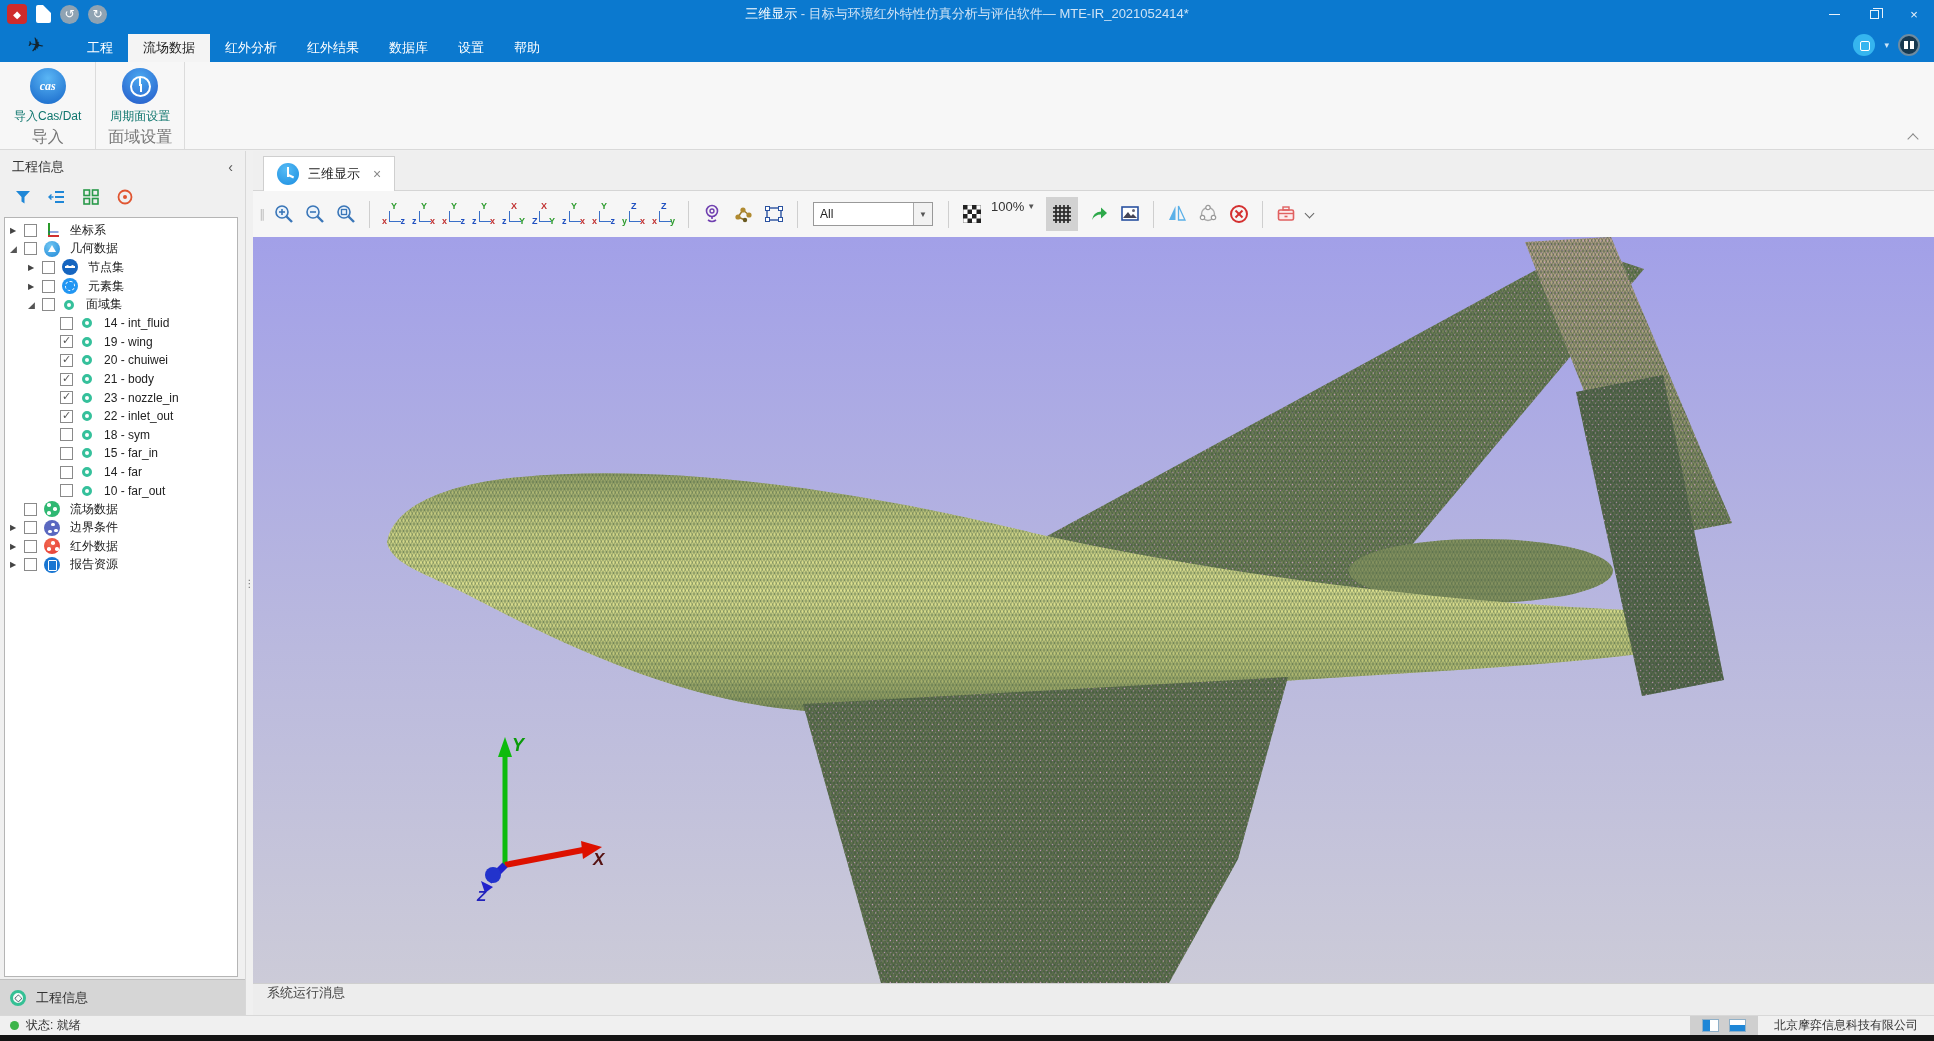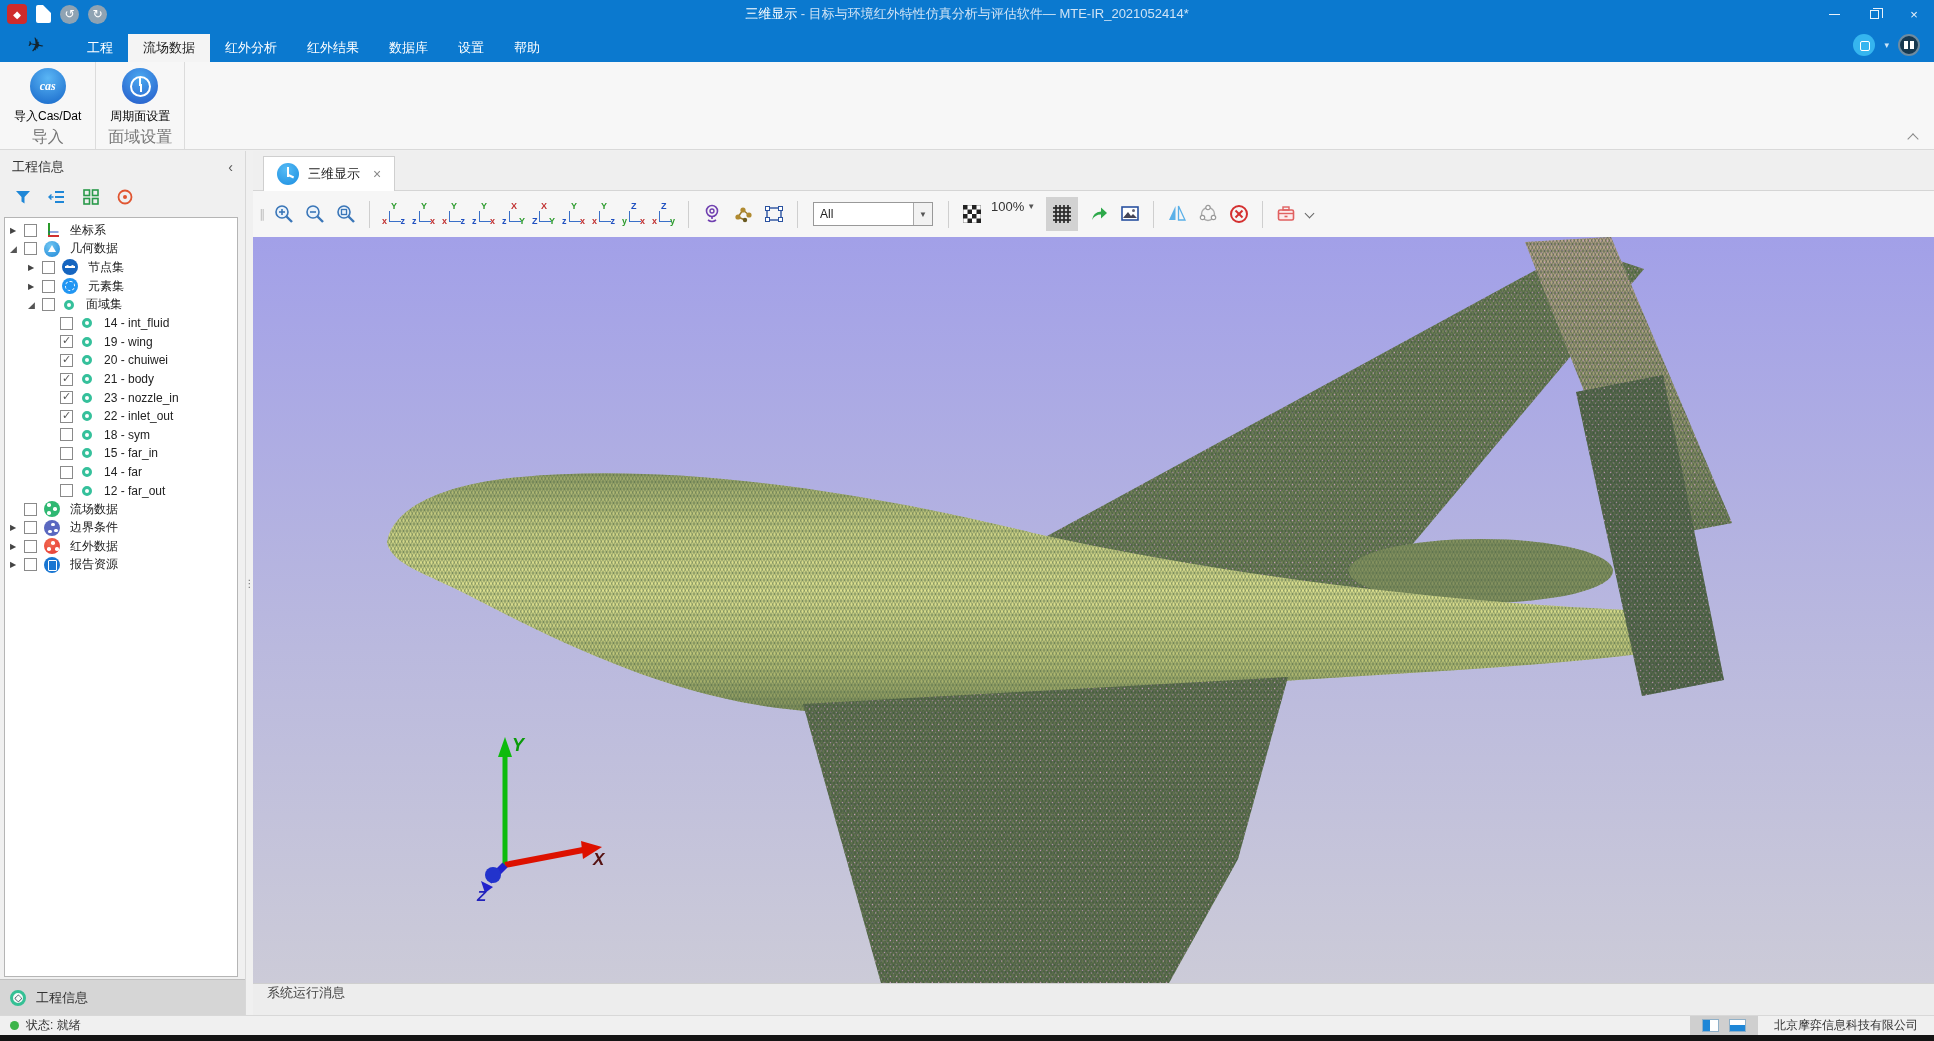--- a/index.html
+++ b/index.html
@@ -40,7 +40,7 @@
   .rgroup { border-right:1px solid #dcdcdc; display:flex; flex-direction:column; padding:5px 8px 0; }
   .rbtns { display:flex; gap:2px; flex:1; }
   .rbtn { min-width:72px; display:flex; flex-direction:column; align-items:center; padding:1px 6px; }
-  .rbtn .rlabel { font-size:12px; color:#000000; margin-top:4px; white-space:nowrap; }
+  .rbtn .rlabel { font-size:12px; color:#0f766e; margin-top:4px; white-space:nowrap; }
   .rbtn.dis-true .rlabel { color:#b3b3b3; }
   .rglabel { height:25px; line-height:22px; text-align:center; font-size:16px; color:#777; }
   .ric { width:36px; height:36px; border-radius:50%; position:relative; }

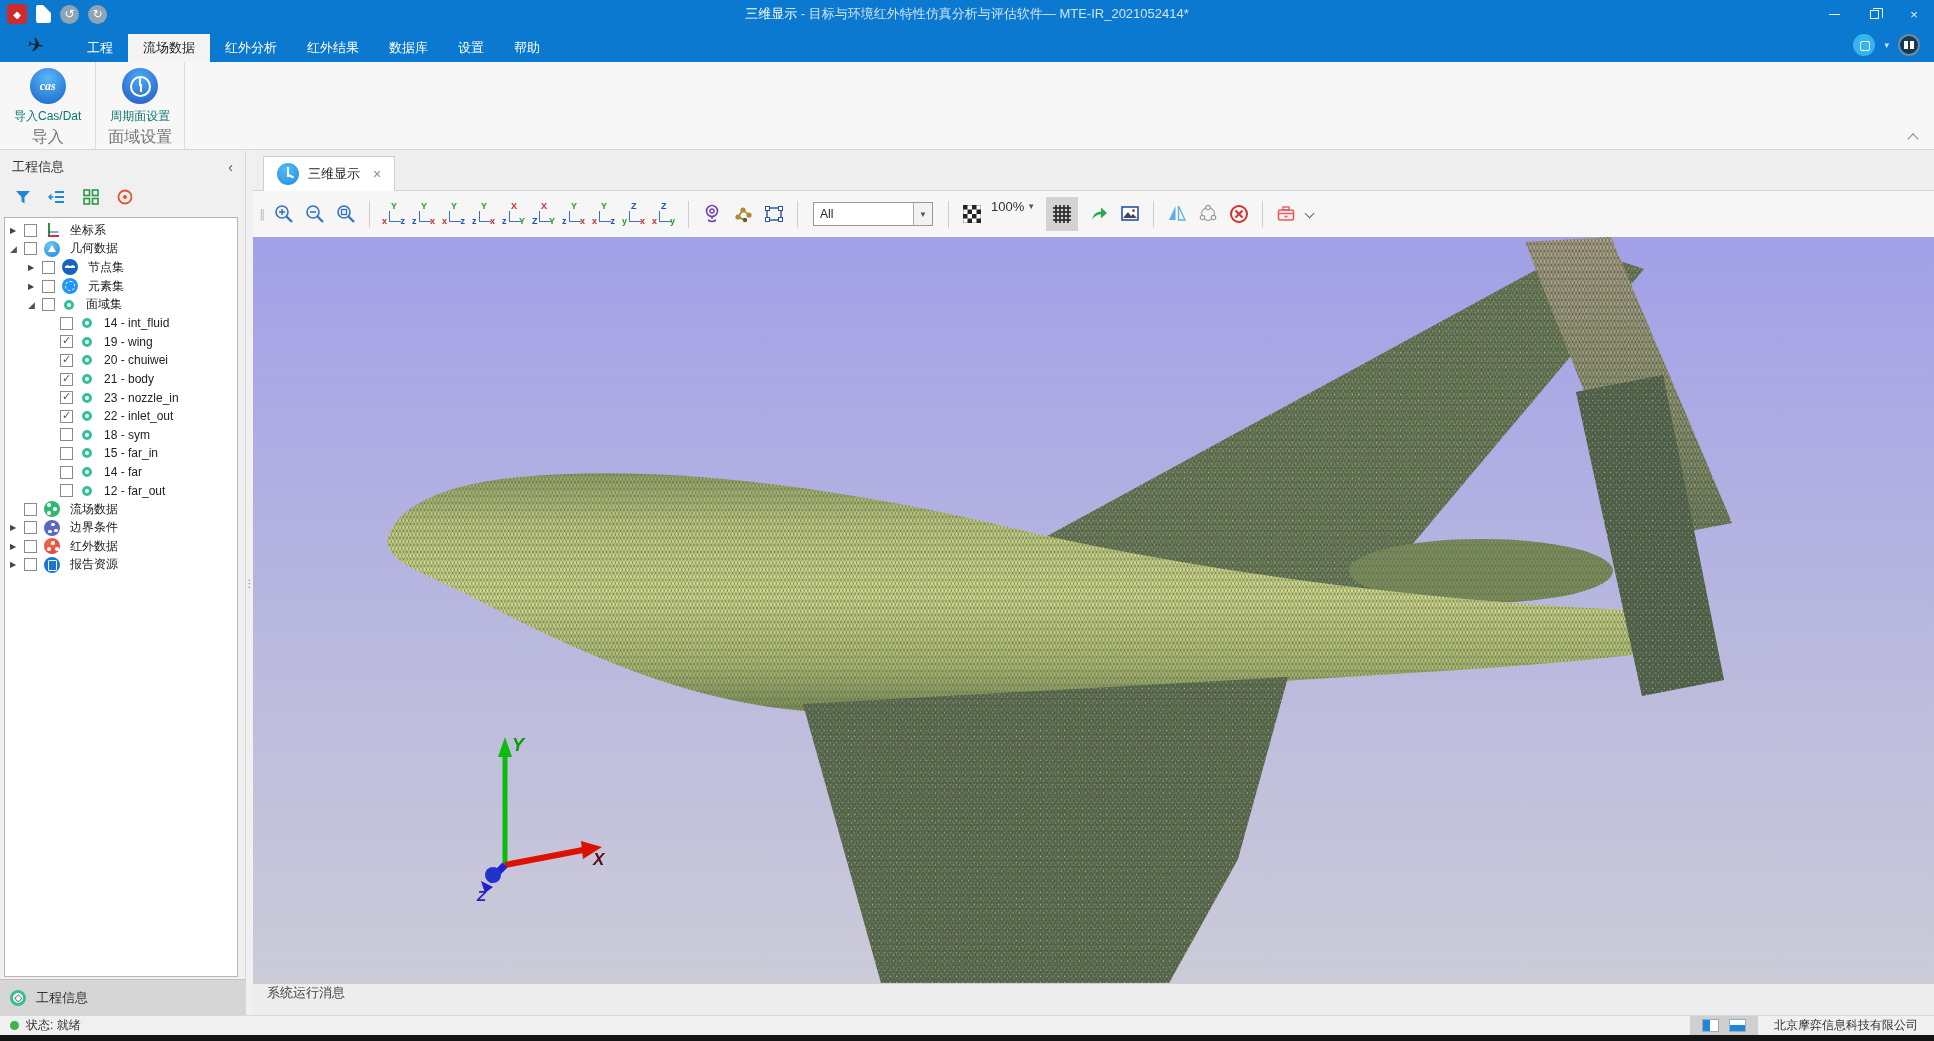--- a/index.html
+++ b/index.html
@@ -338,7 +338,7 @@
             <span class="arr arr-none"></span>
             <span class="cb cb-false"></span>
             <span class="ti ti-ring"></span>
-            <span class="tl">12 - far_out</span>
+            <span class="tl">10 - far_out</span>
           </div>
           <div class="trow lvl-0">
             <span class="arr arr-none"></span>

